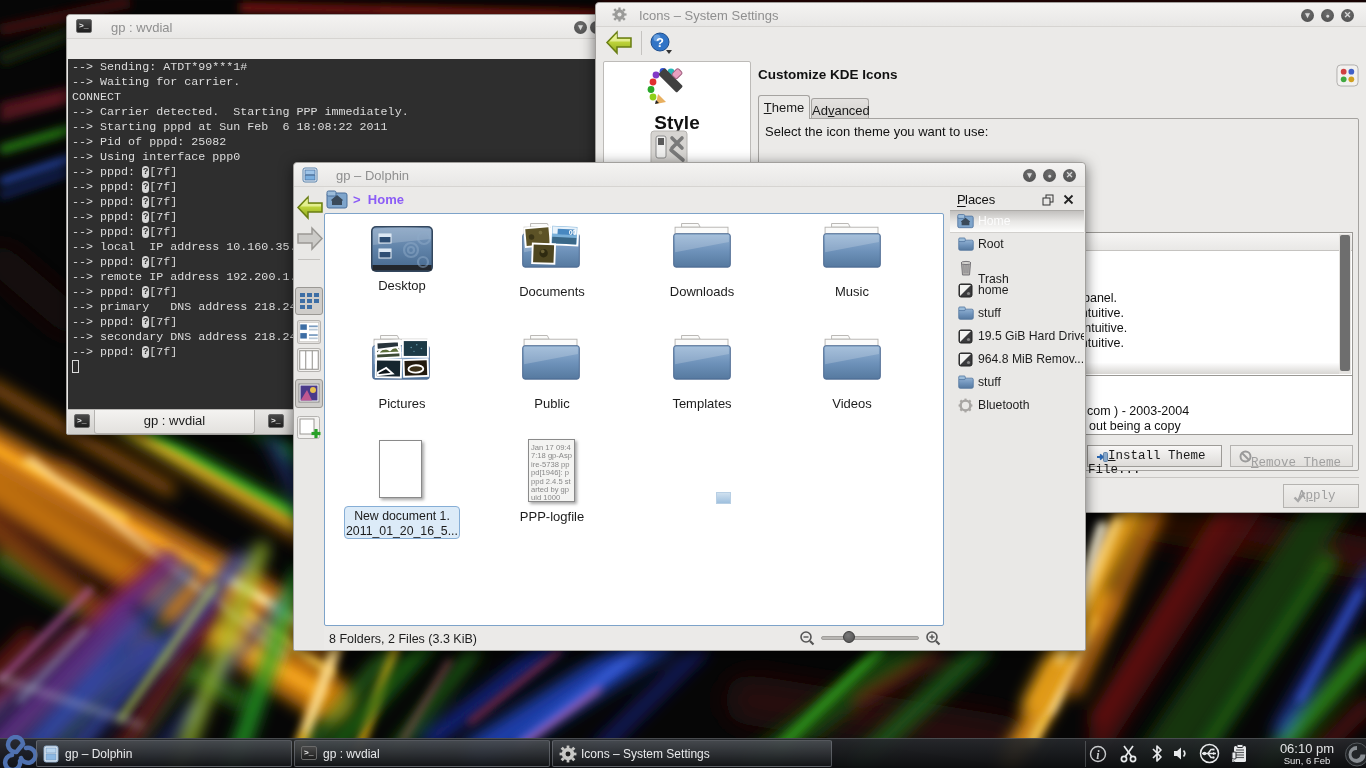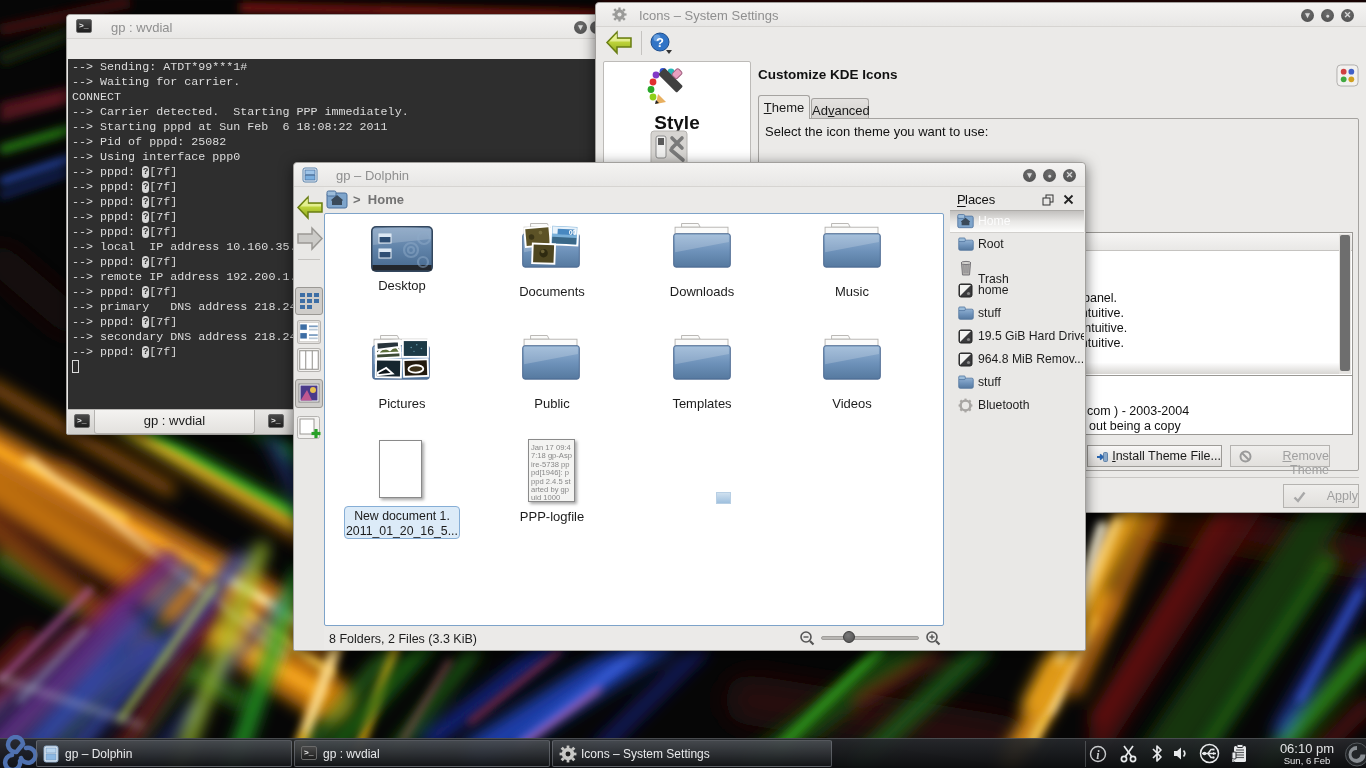--- a/index.html
+++ b/index.html
@@ -393,7 +393,7 @@
       <rect x="1" y="2" width="9" height="5" rx="1.5" fill="#9cbcd9" stroke="#4a6f9b"></rect>
       <path d="M11 6 L17 11 L16 12 L16 16 L6 16 L6 12 L5 11 Z" fill="#3a4a5a"></path>
     </svg>
-    <span style="position:absolute;left:29px;top:5px;font-size:13px;font-weight:bold;color:#737373;">&gt;&nbsp; Home</span>
+    <span style="position:absolute;left:29px;top:5px;font-size:13px;font-weight:bold;color:#8b5cf6;">&gt;&nbsp; Home</span>
   </div>
   <div class="sideb">
 

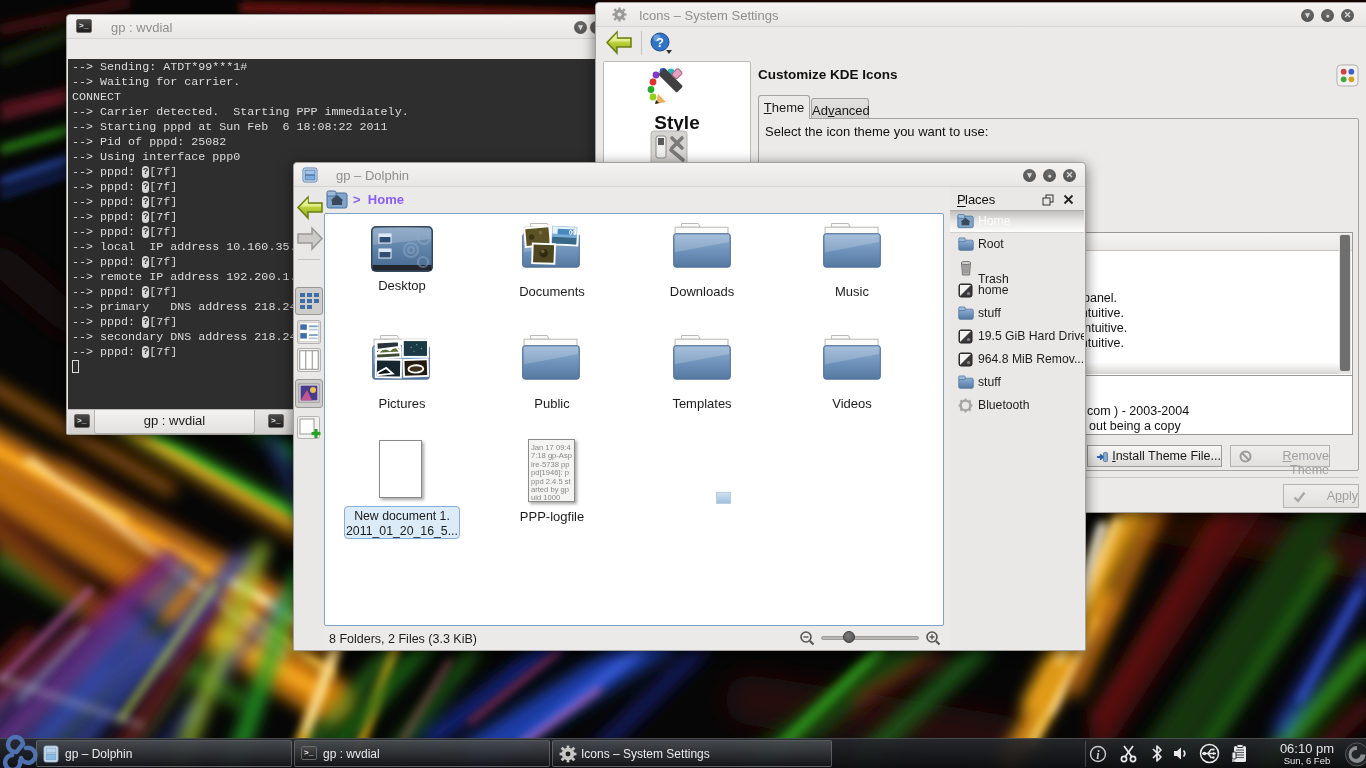--- a/index.html
+++ b/index.html
@@ -48,7 +48,7 @@
   .tab.inactive { background:linear-gradient(#e3e1df,#d4d2cf); top:97px; height:21px; z-index:1; }
 
   .btn { position:absolute; background:linear-gradient(#f8f7f6,#dddbd8); border:1px solid #9d9b97;
-      border-radius:0; font-size:12.5px; color:#1a1a1a; text-align:right; }
+      border-radius:0; font-size:12.5px; color:#1a1a1a; text-align:left;font-family:Liberation Mono, monospace; }
   .btn.disabled { color:#a0a0a0; background:linear-gradient(#efeeec,#e2e0dd); border-color:#b5b3b0; }
 
   

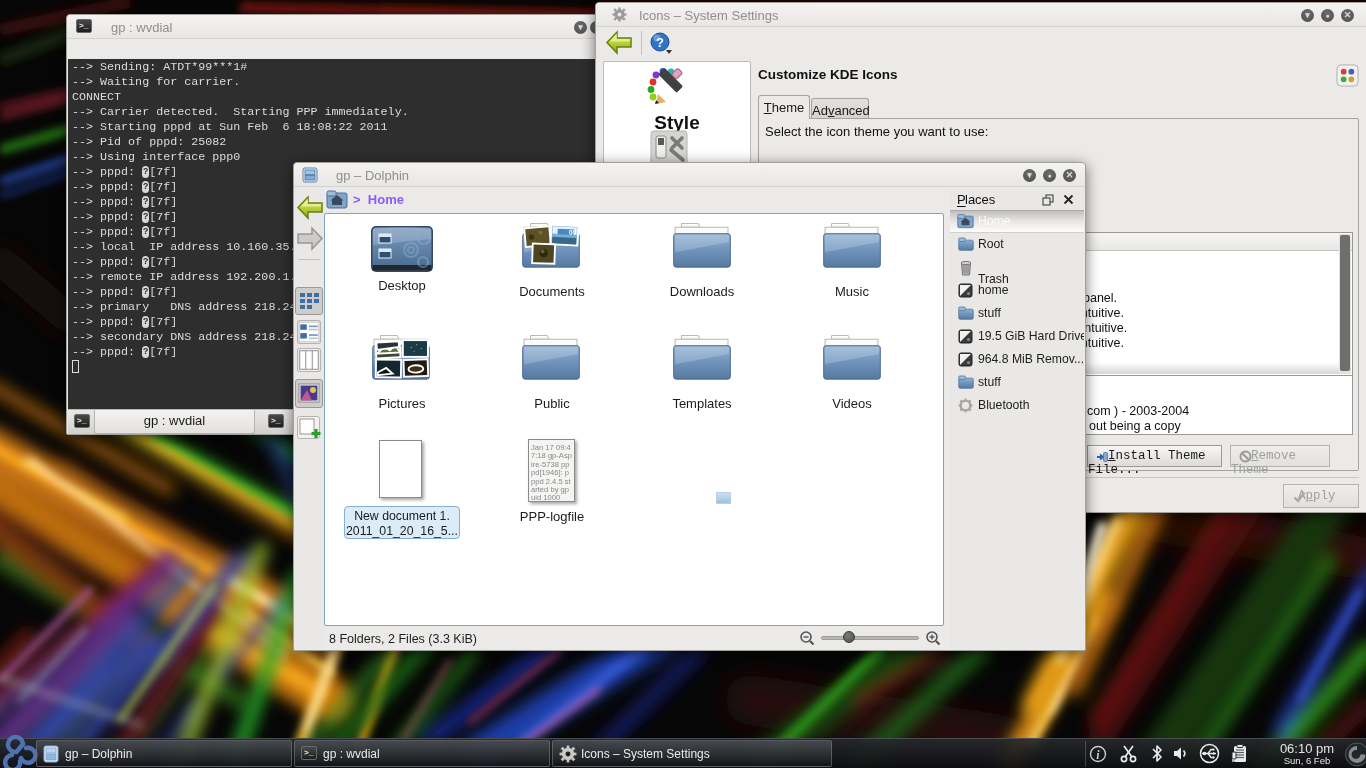--- a/index.html
+++ b/index.html
@@ -354,7 +354,7 @@
           <rect x="8.5" y="2.5" width="4" height="9" rx="1" fill="#8aa8c8" stroke="#4a72a0" stroke-width="0.8"></rect>
         </svg>
       <span style="margin-left:20px;"><u style="text-decoration-thickness:1px;">I</u>nstall Theme File...</span></div>
-    <div class="btn disabled" style="left:471px;top:326px;width:100px;height:22px;padding-top:3px;">
+    <div class="btn disabled" style="left:471px;top:326px;width:123px;height:22px;padding-top:10px;">
       <svg style="position:absolute;left:8px;top:4px;" width="13" height="13" viewBox="0 0 13 13">
           <circle cx="6.5" cy="6.5" r="5" fill="none" stroke="#9a9a9a" stroke-width="2"></circle>
           <line x1="3" y1="3" x2="10" y2="10" stroke="#9a9a9a" stroke-width="2"></line>

